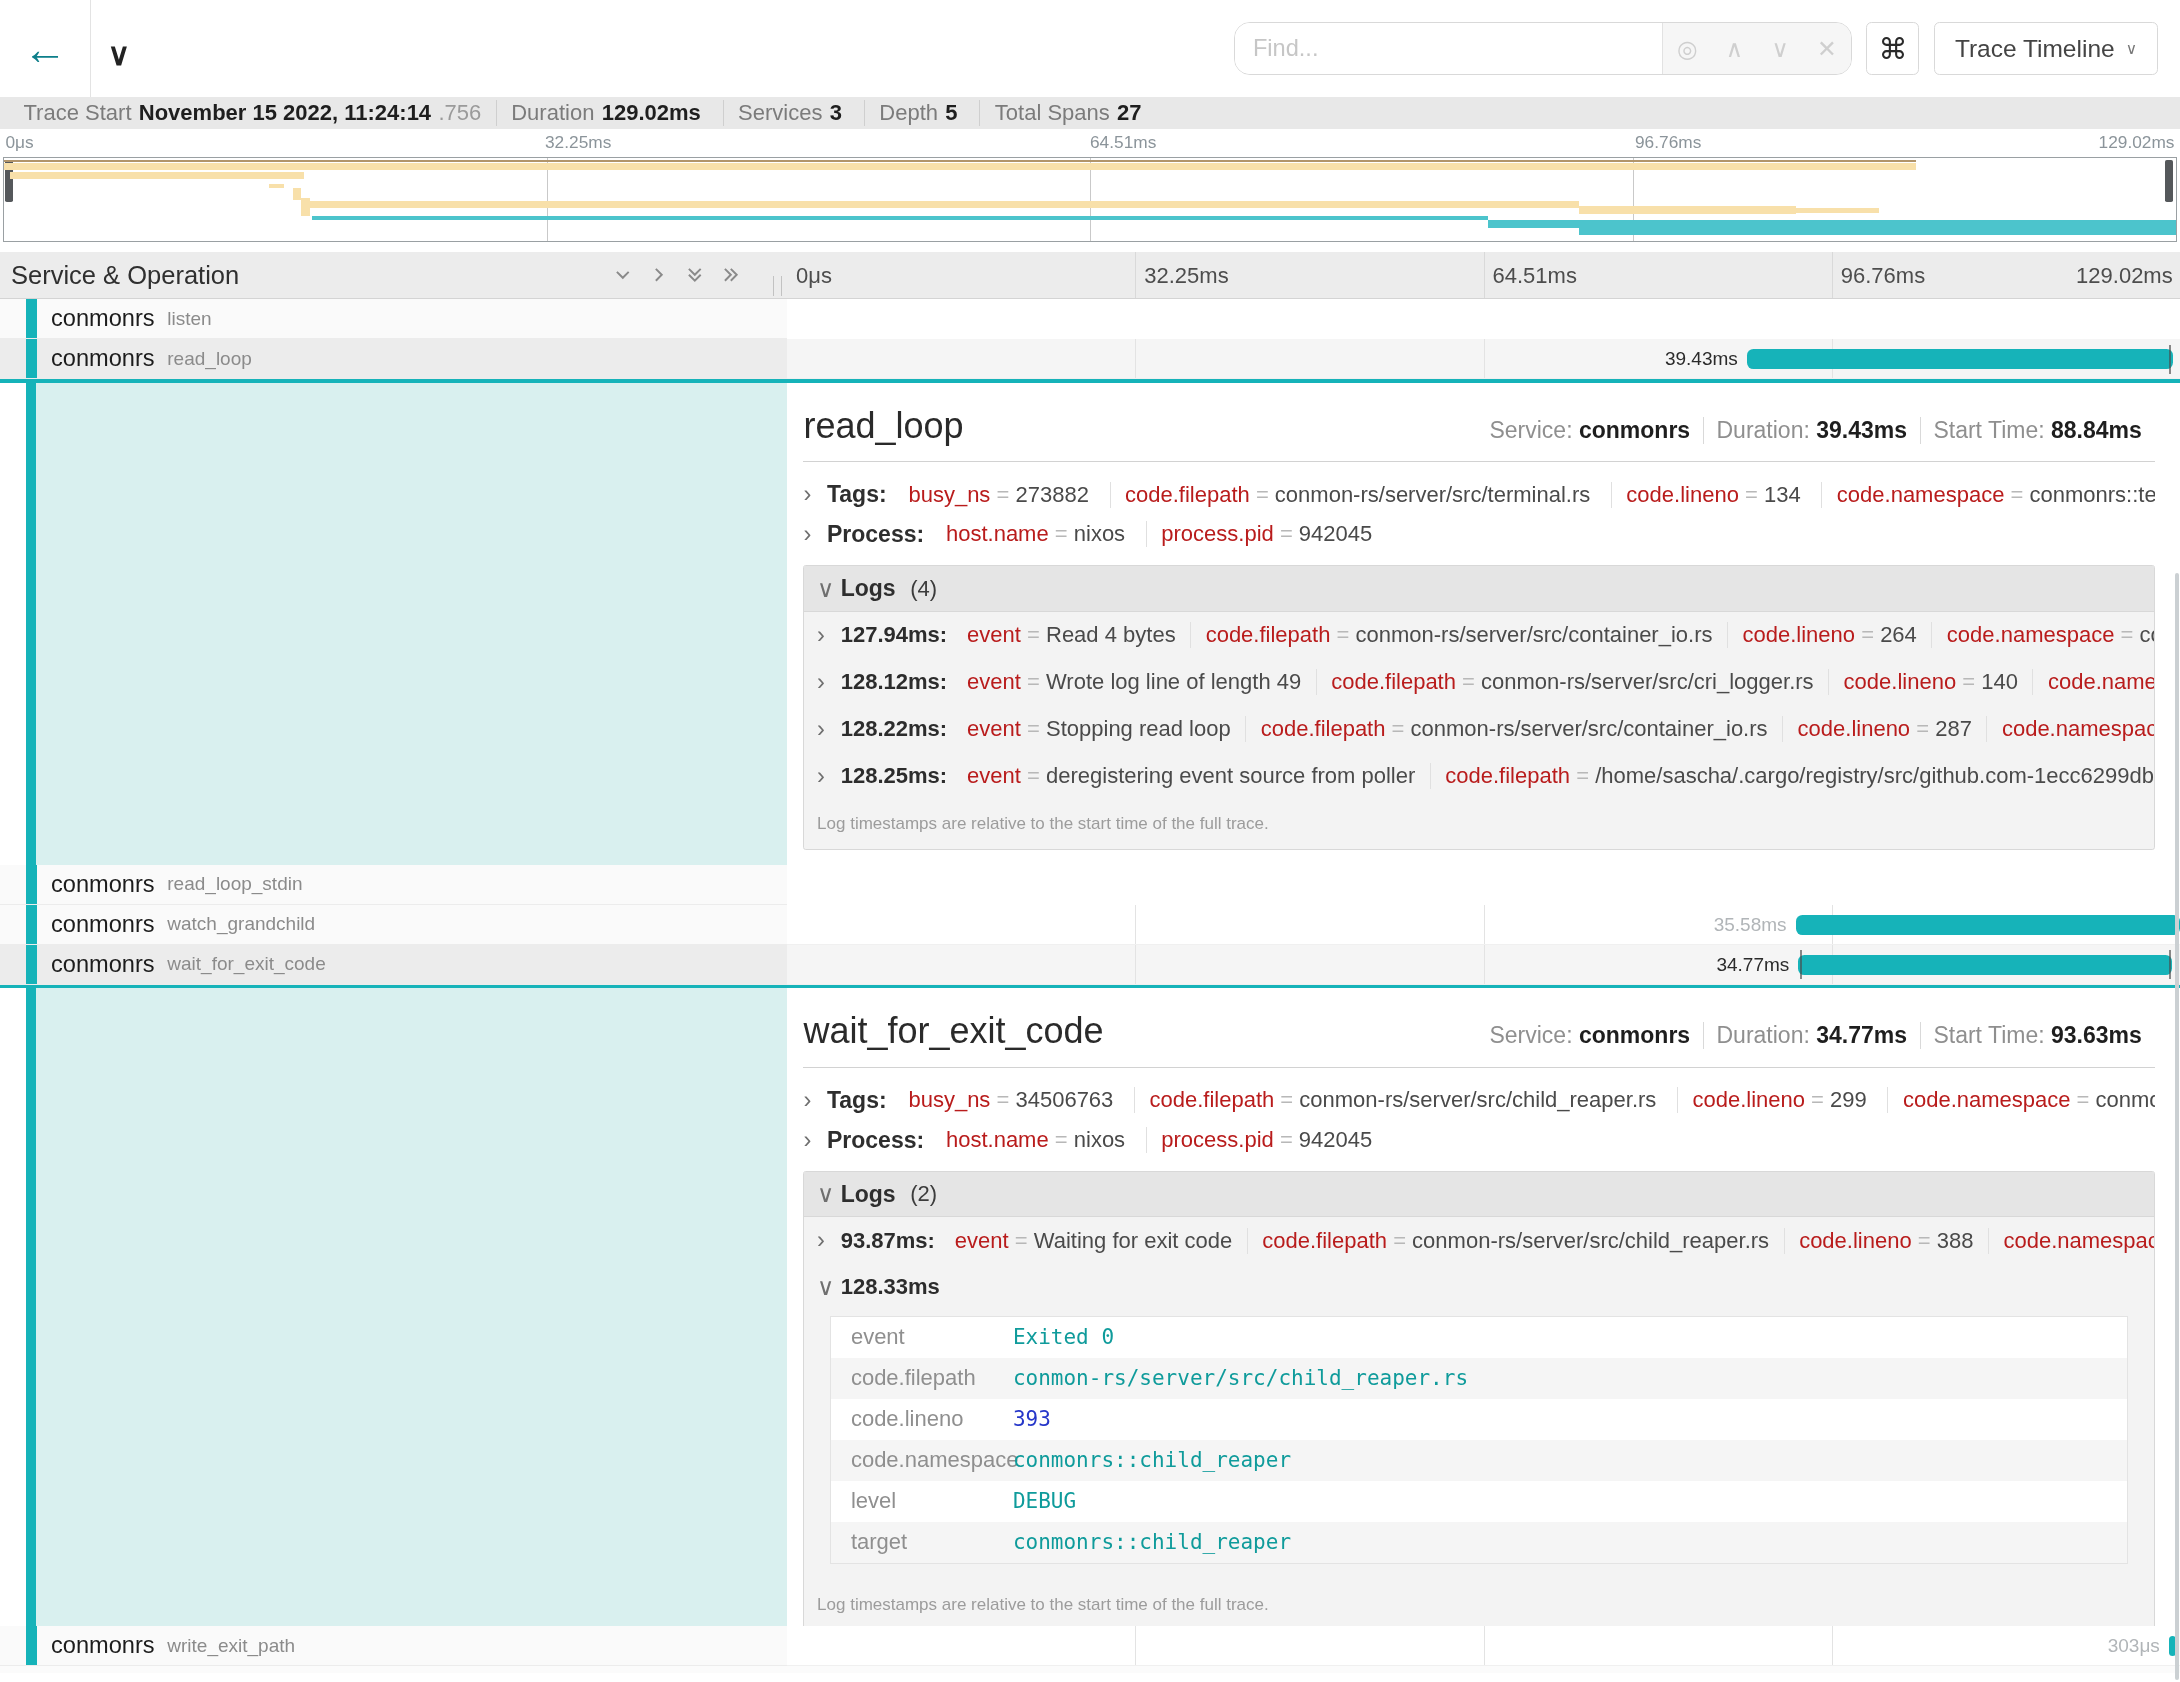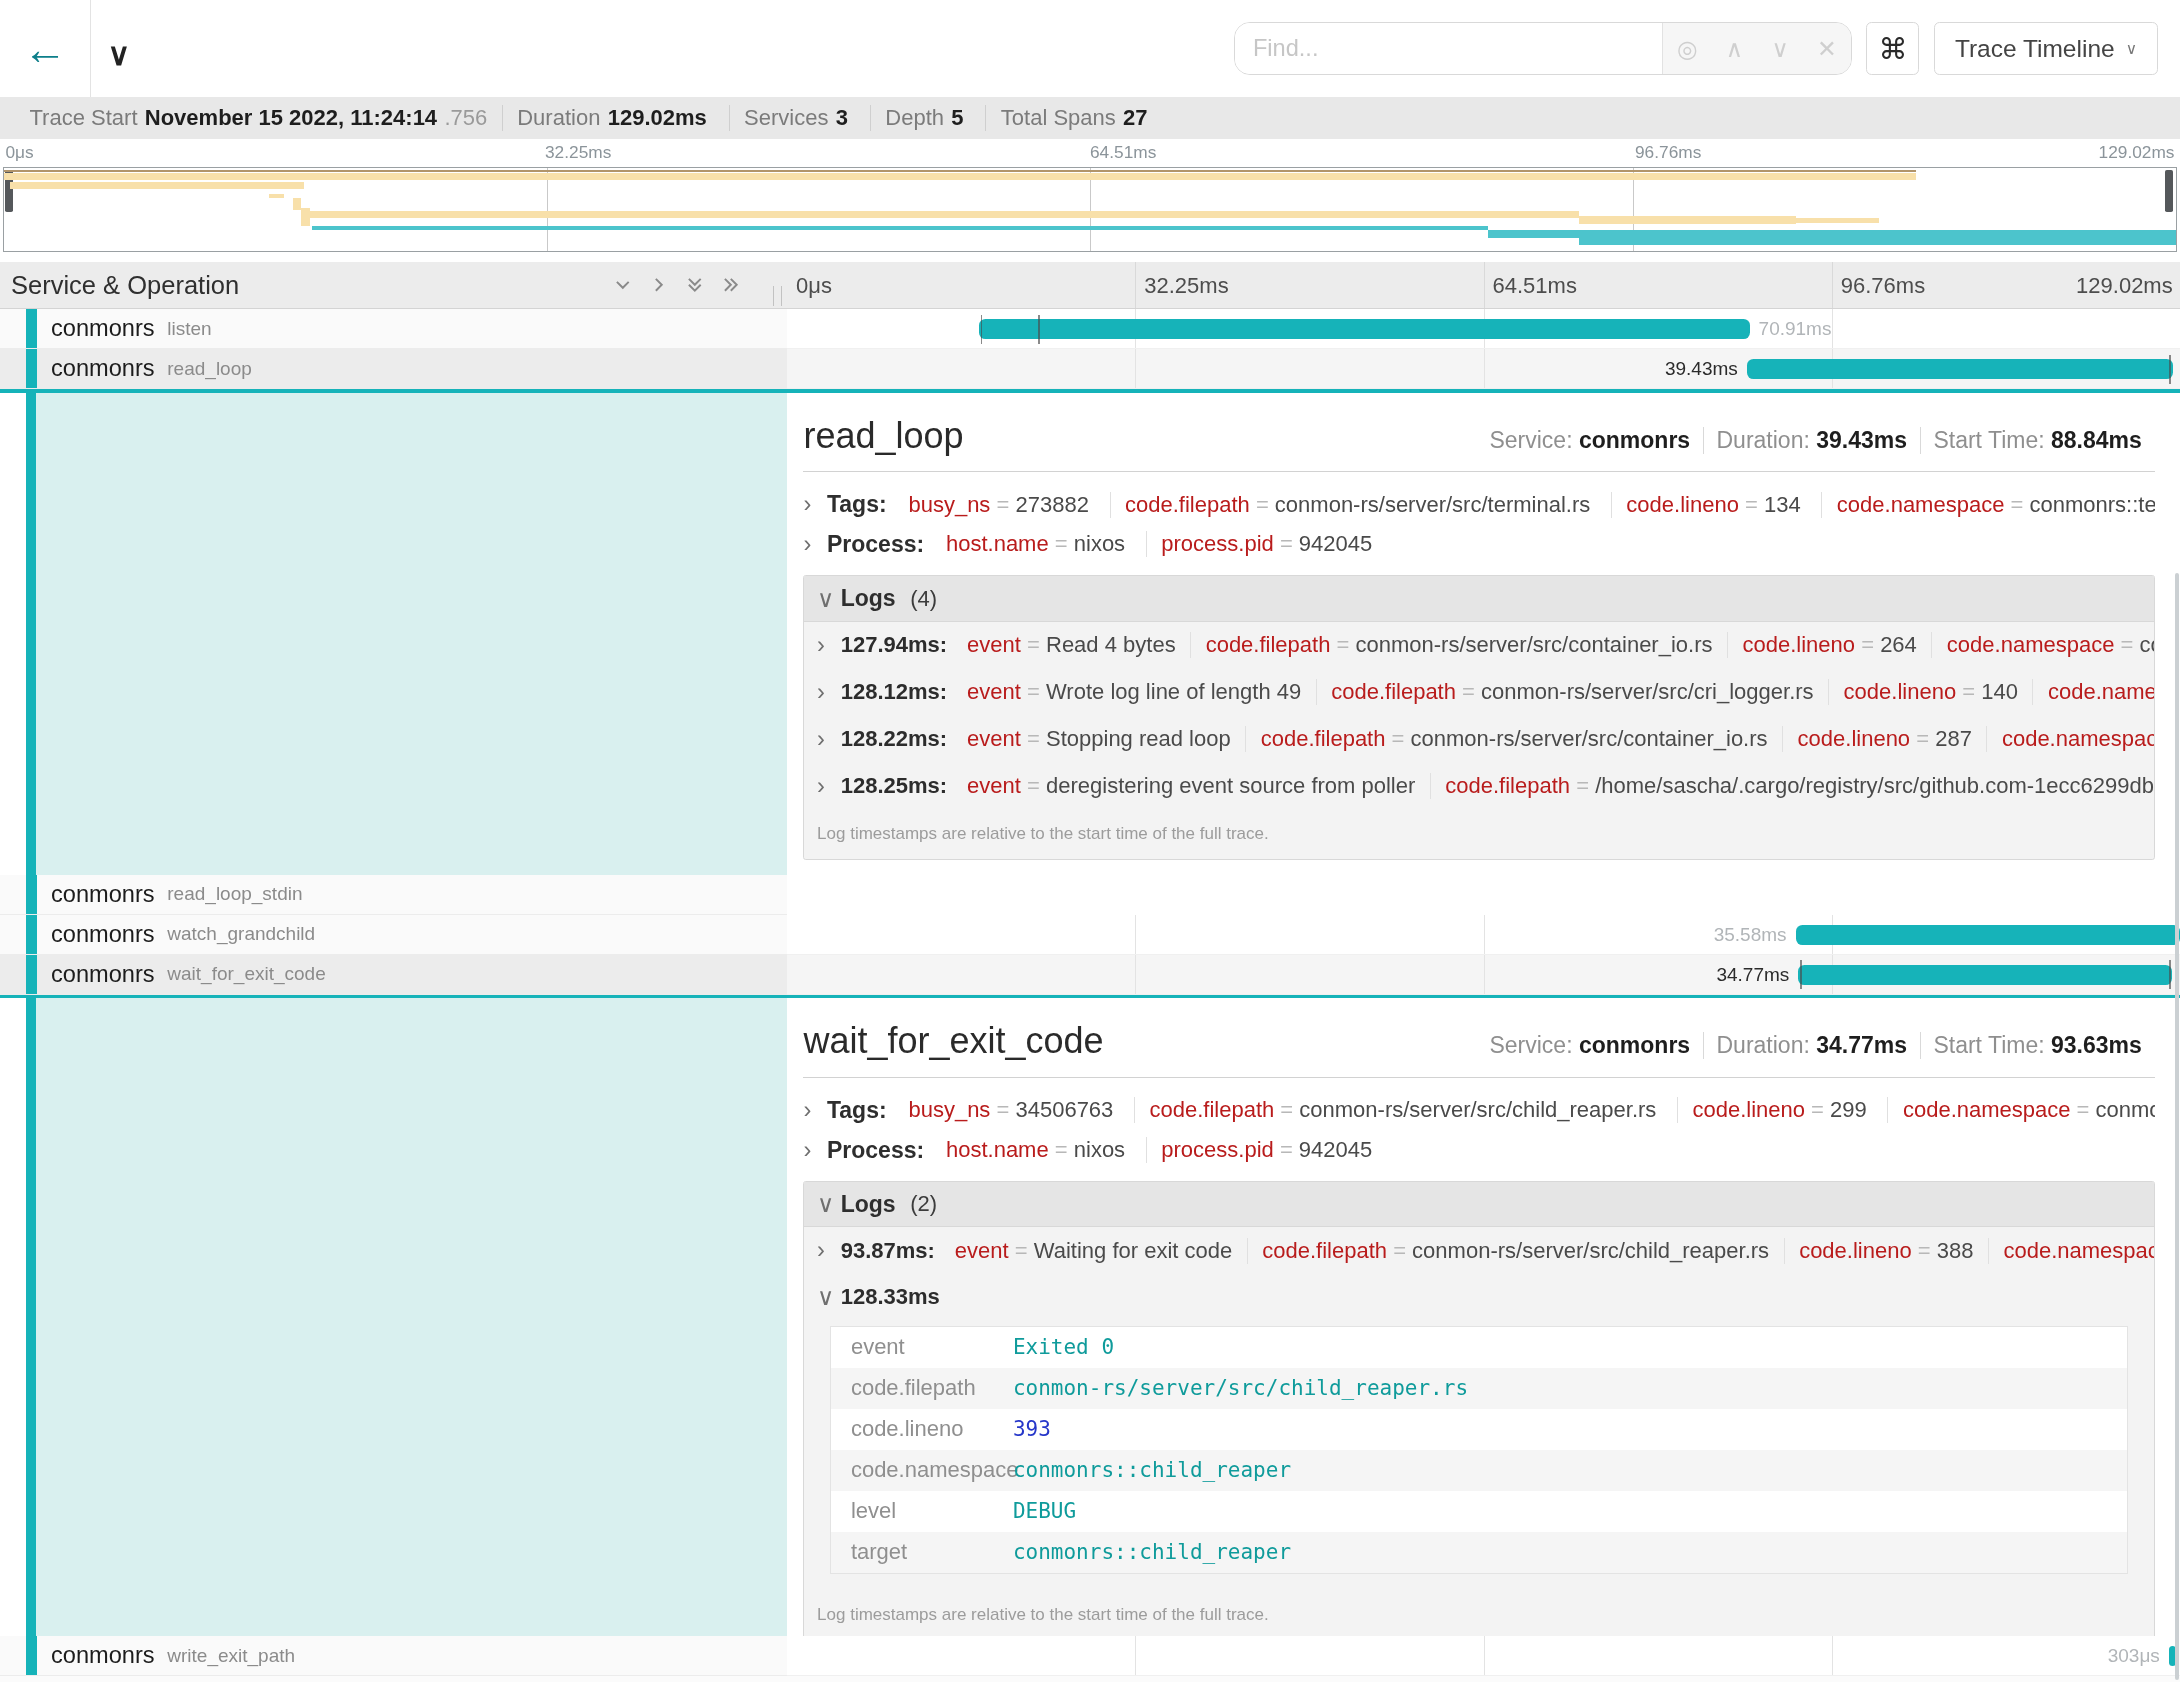--- a/index.html
+++ b/index.html
@@ -29,7 +29,7 @@
   .view-btn .caret { font-size:15.5px; color:#777; }
 
   
-  .summary { height:42px; background:#e8e8e8; display:flex; align-items:center; padding-left:15px; font-size:22px; }
+  .summary { height:32px; background:#e8e8e8; display:flex; align-items:center; padding-left:9px; font-size:22px; }
   .sum-item { display:flex; align-items:center; gap:7.3px; padding:0 14.5px; white-space:nowrap; }
   .sum-item + .sum-item { border-left:0.9px solid #cfcfcf; }
   .sum-item .lab { color:#7b7b7b; }

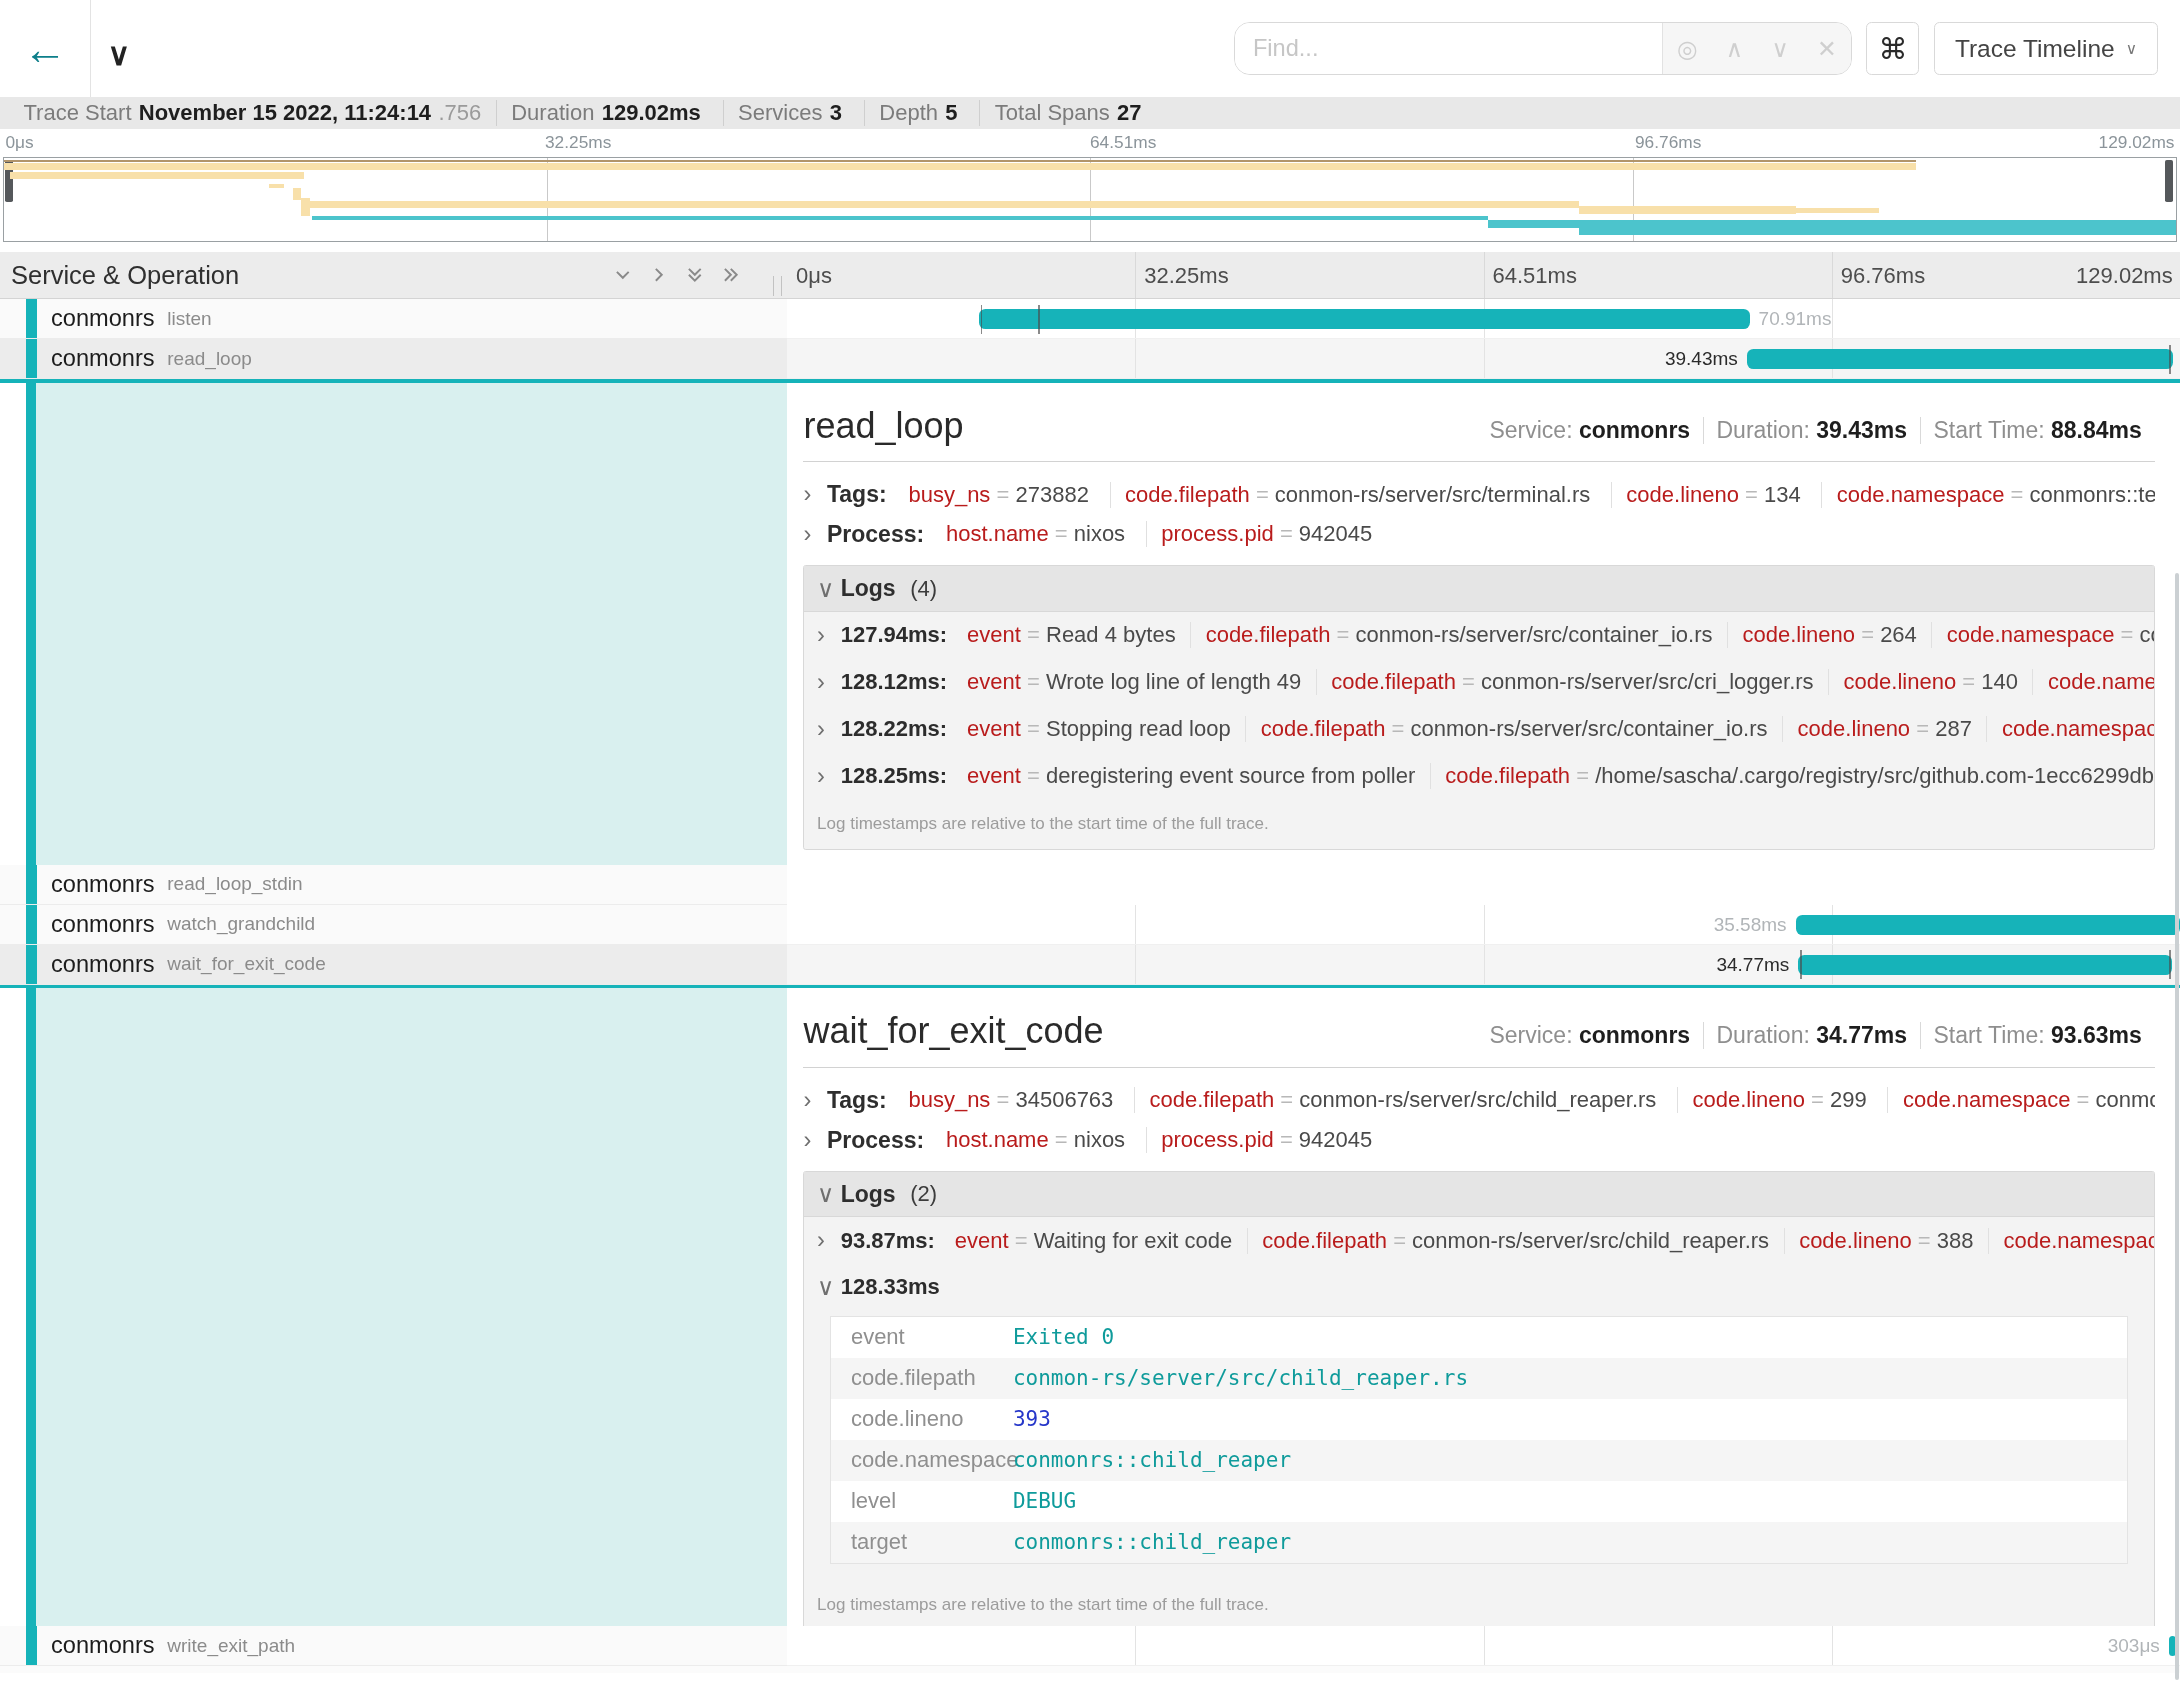--- a/index.html
+++ b/index.html
@@ -237,15 +237,6 @@
     <span class="svc">conmonrs</span>
     <span class="op">listen</span>
   </div>
-  <div class="tl">
-    <i class="grid" style="left:25%"></i>
-    <i class="grid" style="left:50%"></i>
-    <i class="grid" style="left:75%"></i>
-    <div class="bar" style="left: 13.8%; width: 55.3%; background: rgb(22, 179, 185);"></div>
-    <span class="dur side-right" style="left: 69.1%;">70.91ms</span>
-  <i class="log-tick" style="left: 13.9%;"></i>
-      <i class="log-tick" style="left: 18%;"></i>
-    </div>
 </div>
 
 <div class="row selected">

